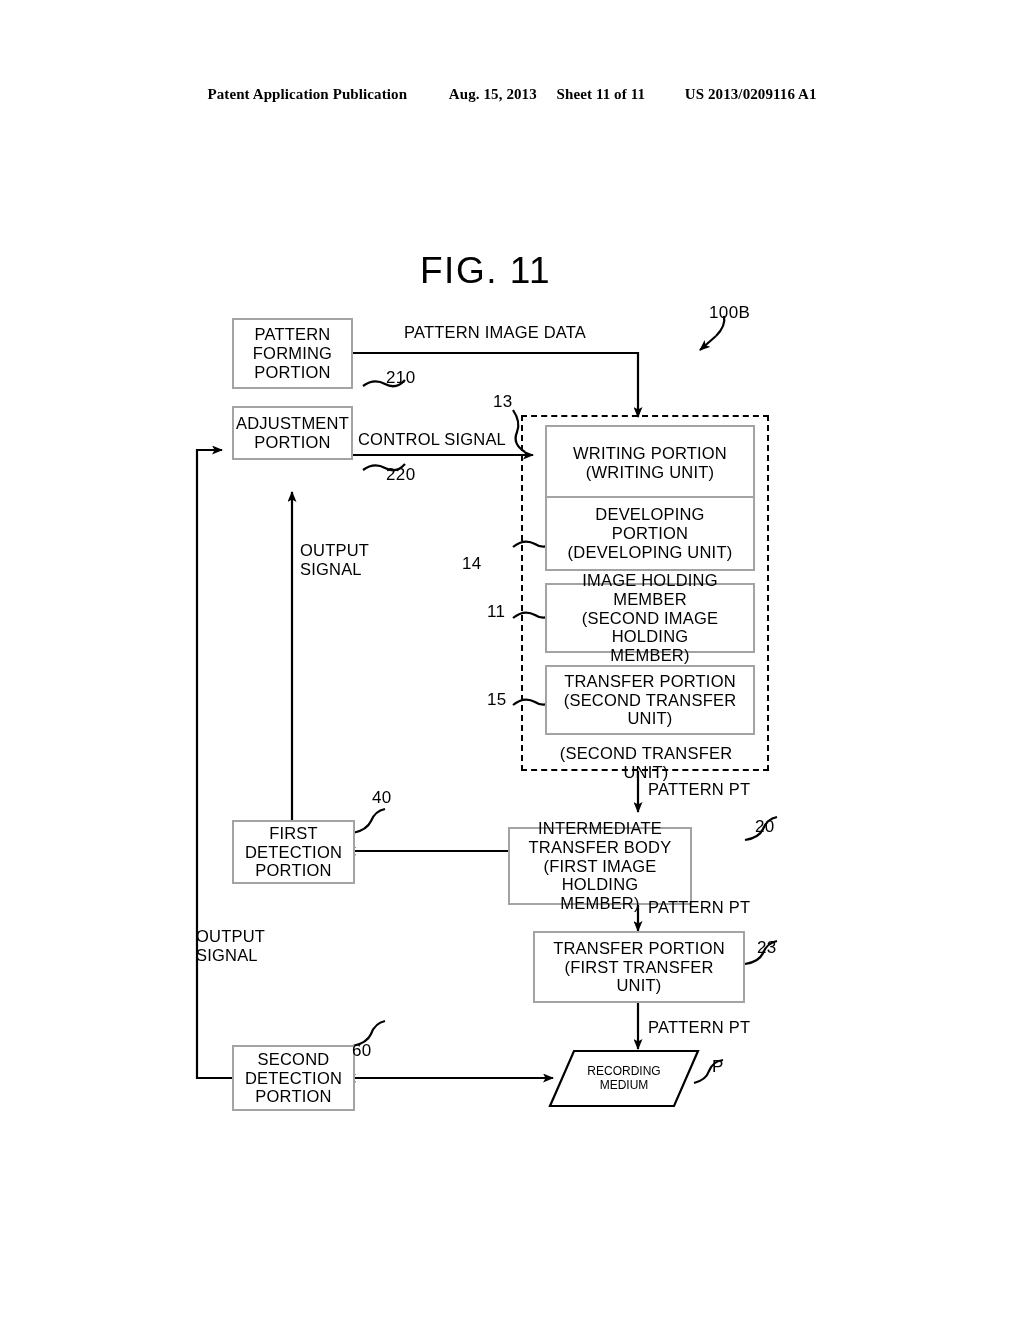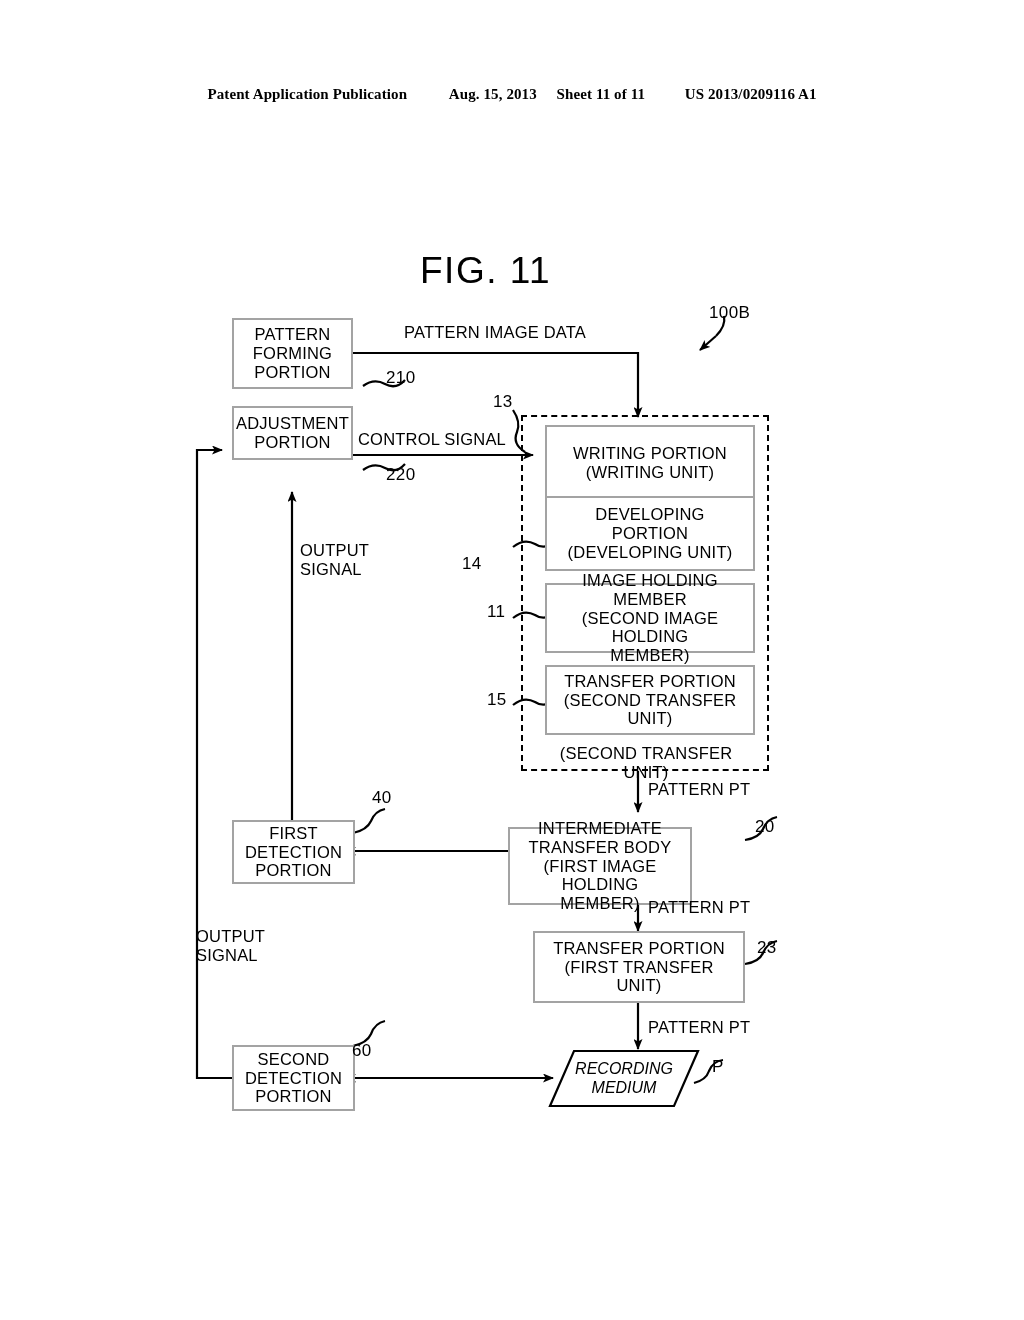--- a/index.html
+++ b/index.html
@@ -109,10 +109,9 @@
     align-items: center;
     justify-content: center;
     text-align: center;
-    font-size: 16px;
+    font-size: 12px;
     line-height: 1.14;
     white-space: pre-line;
-    font-style: italic;
   }
 </style>
 </head>

